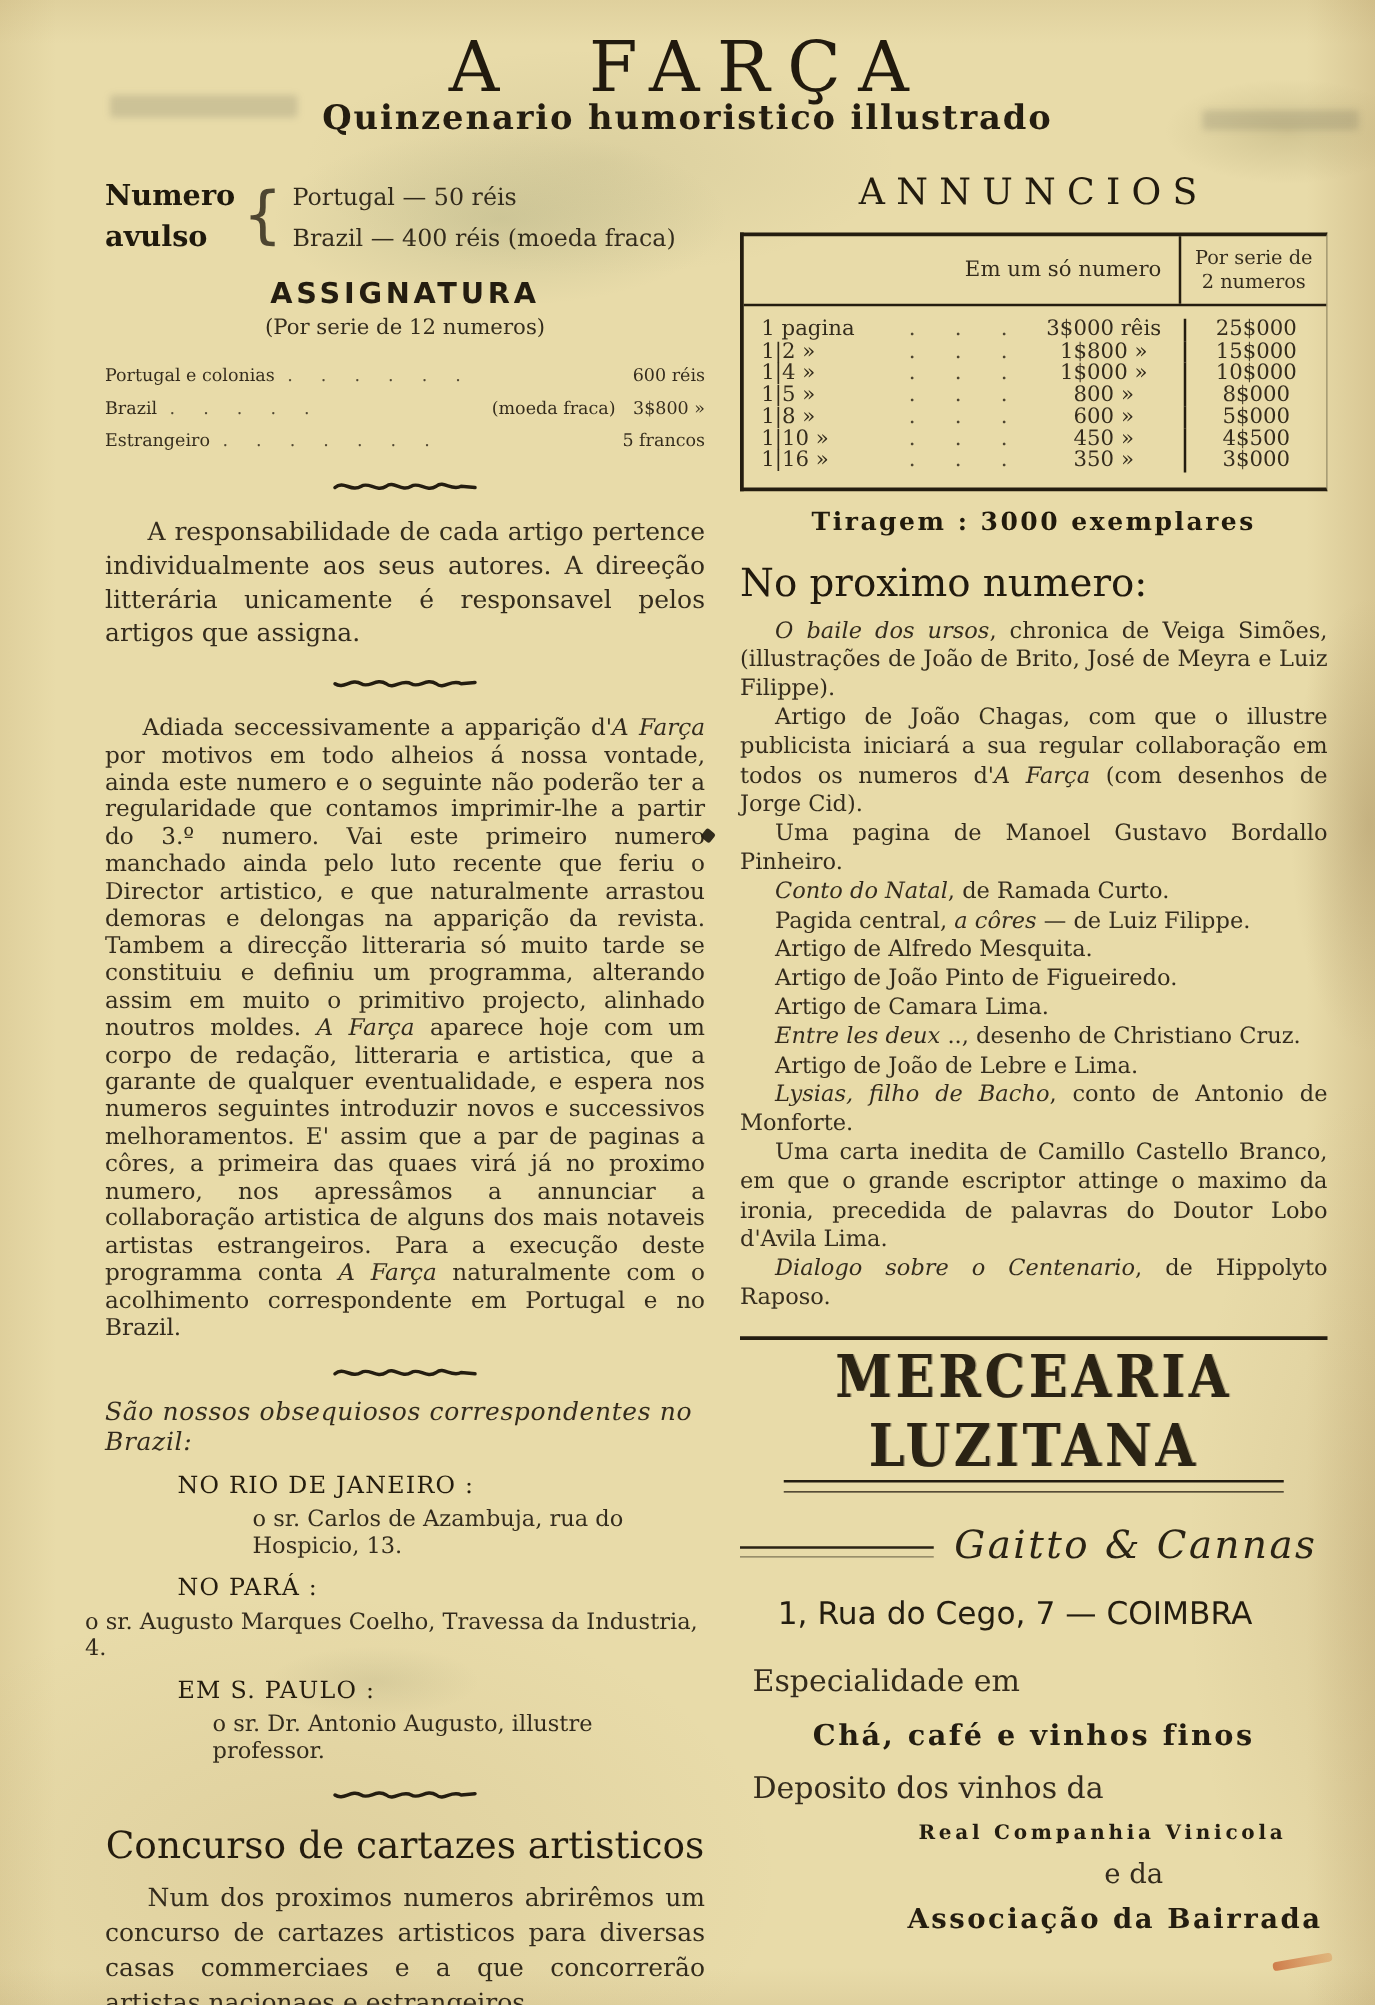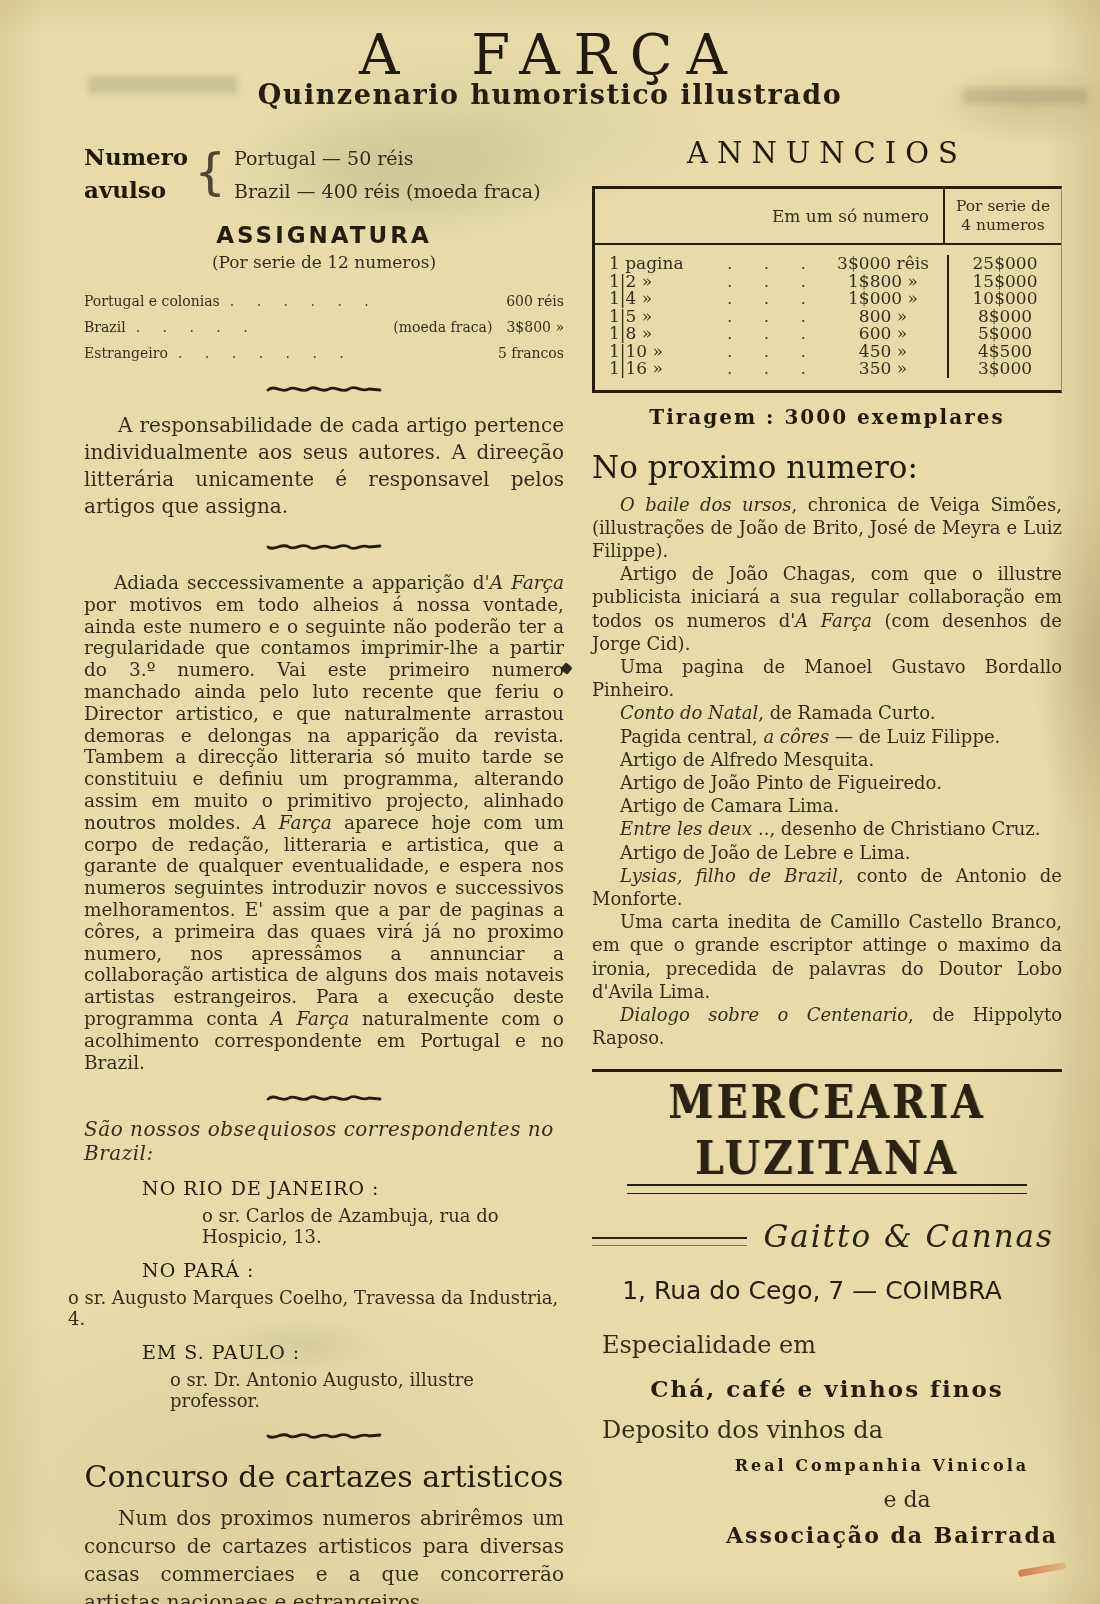--- a/index.html
+++ b/index.html
@@ -198,7 +198,7 @@
         <div class="ann-head-single">Em um só numero</div>
         <div class="ann-head-serie">
           <div>Por serie de</div>
-          <div>4 numeros</div>
+          <div>2 numeros</div>
         </div>
       </div>
       <div class="ann-body">

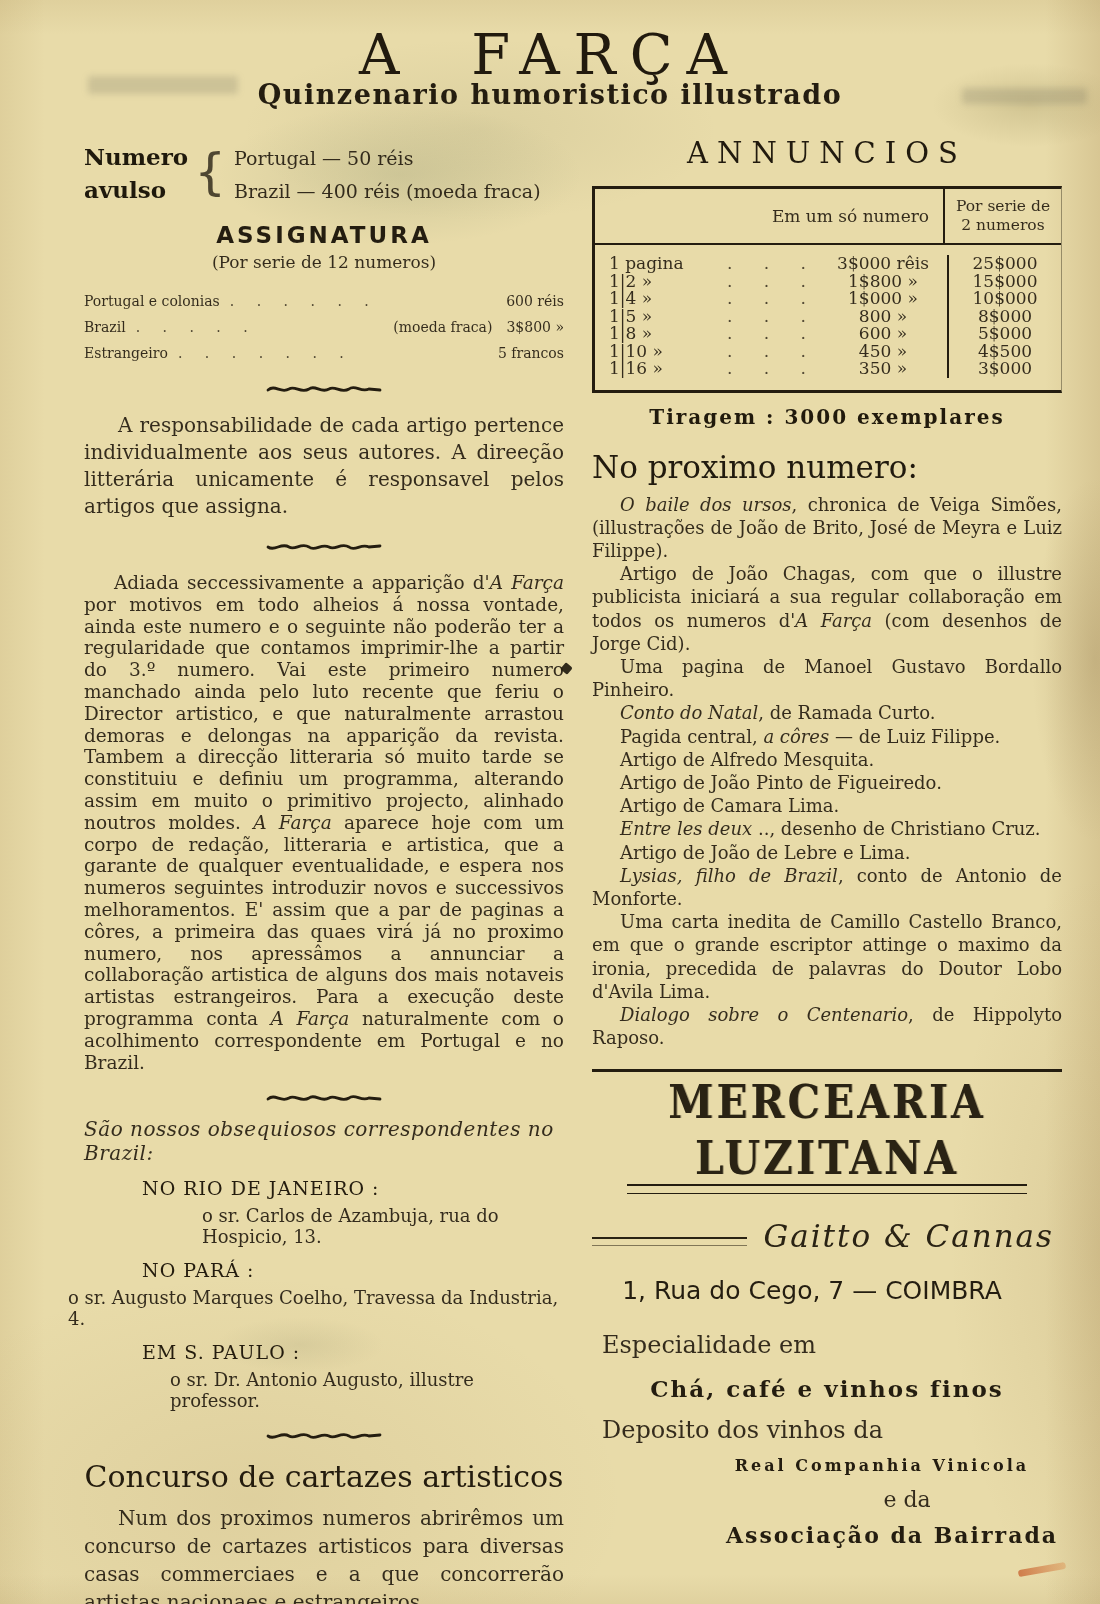--- a/index.html
+++ b/index.html
@@ -276,7 +276,7 @@
       <div class="pitem">Artigo de Camara Lima.</div>
       <div class="pitem"><i>Entre les deux</i> .., desenho de Christiano Cruz.</div>
       <div class="pitem">Artigo de João de Lebre e Lima.</div>
-      <div class="pitem"><i>Lysias, filho de Brazil</i>, conto de Antonio de Monforte.</div>
+      <div class="pitem"><i>Lysias, filho de Bacho</i>, conto de Antonio de Monforte.</div>
       <div class="pitem">Uma carta inedita de Camillo Castello Branco, em que o grande escriptor attinge o maximo da ironia, precedida de palavras do Doutor Lobo d'Avila Lima.</div>
       <div class="pitem"><i>Dialogo sobre o Centenario</i>, de Hippolyto Raposo.</div>
     </div>

